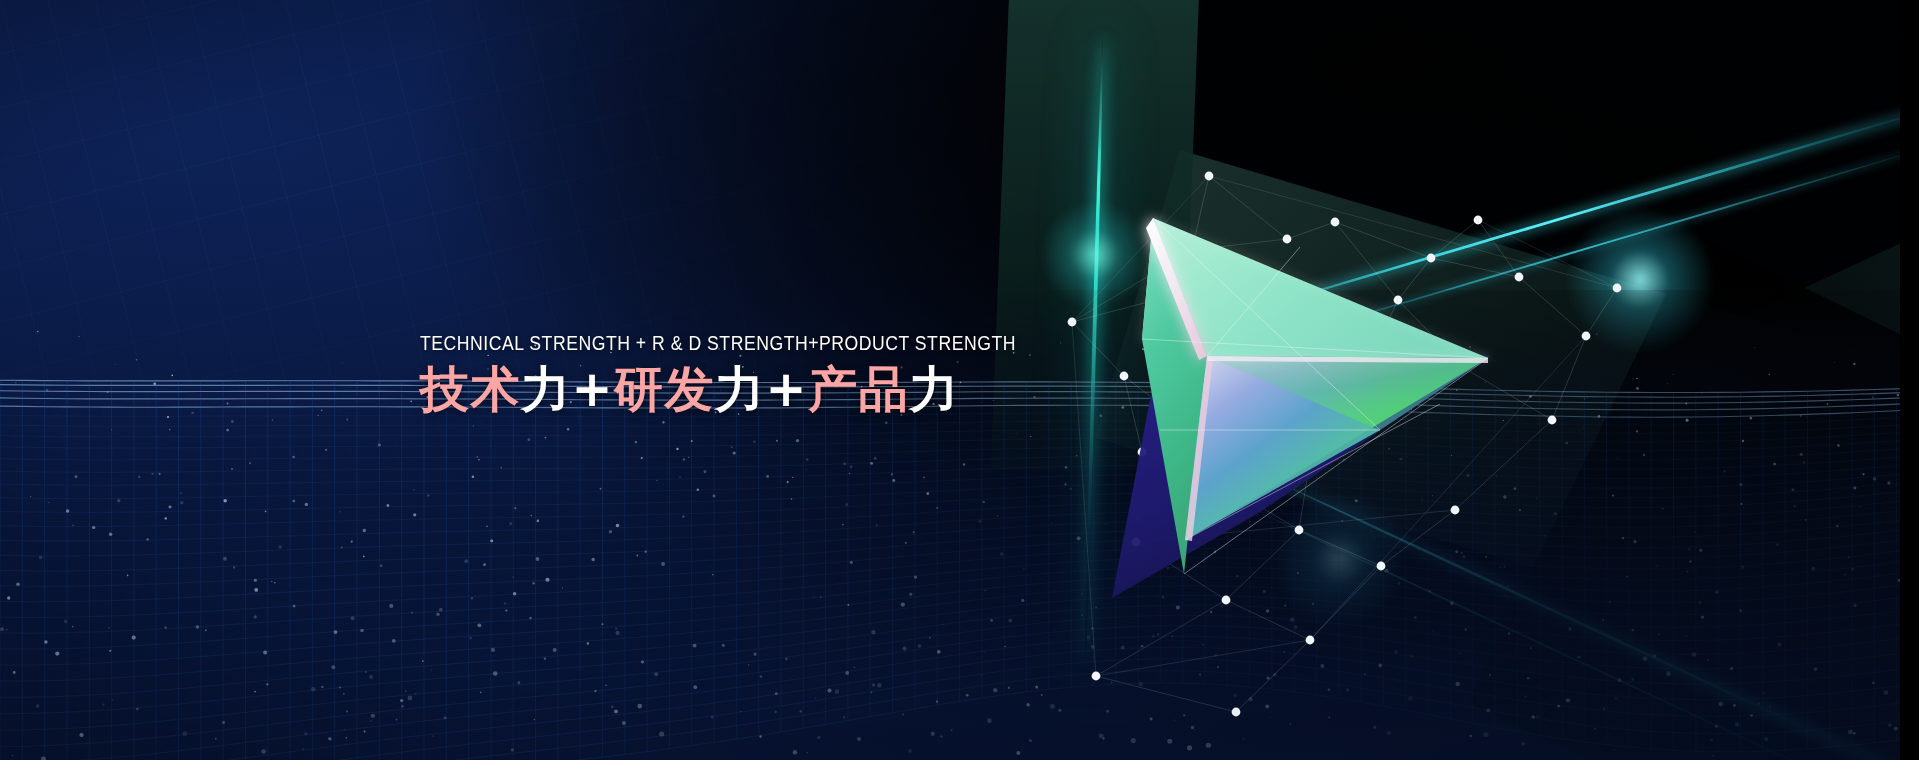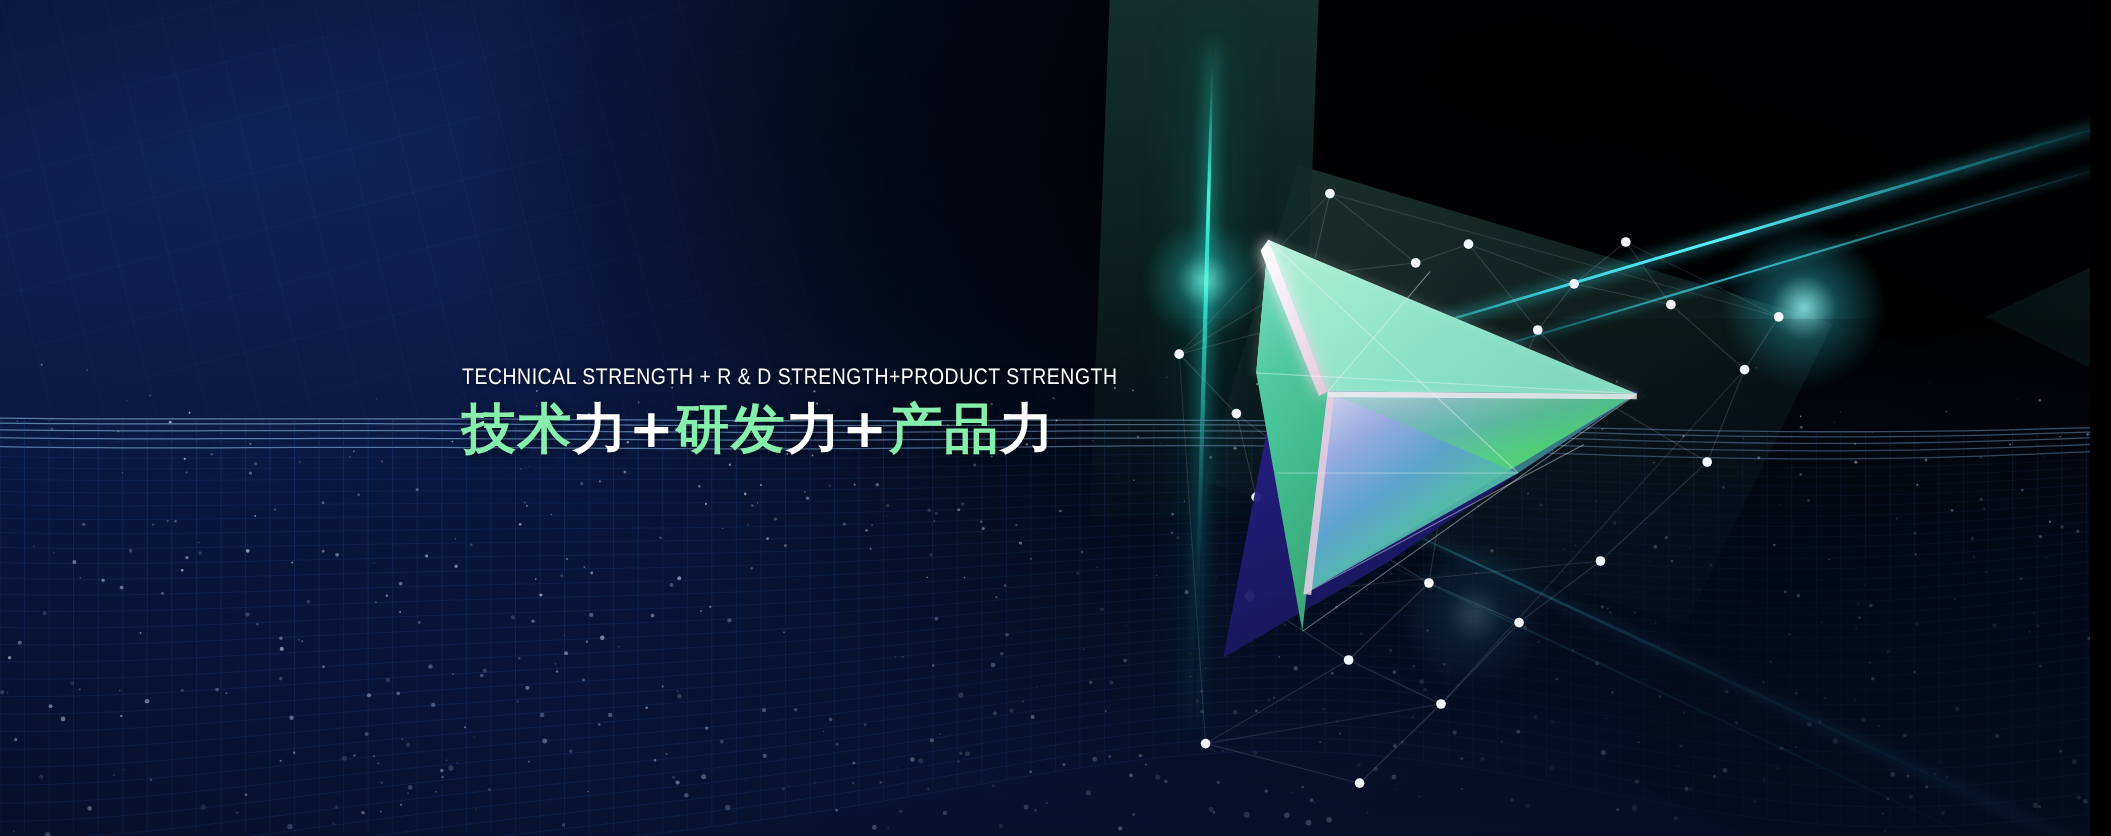--- a/index.html
+++ b/index.html
@@ -159,7 +159,7 @@
     white-space:nowrap;
     text-shadow:0 2px 9px rgba(0,0,0,.55);
   }
-  .w-accent{color:#86efac;}
+  .w-accent{color:#fca5a5;}
   .w-plain{color:#ffffff;}
 </style>
 </head>

